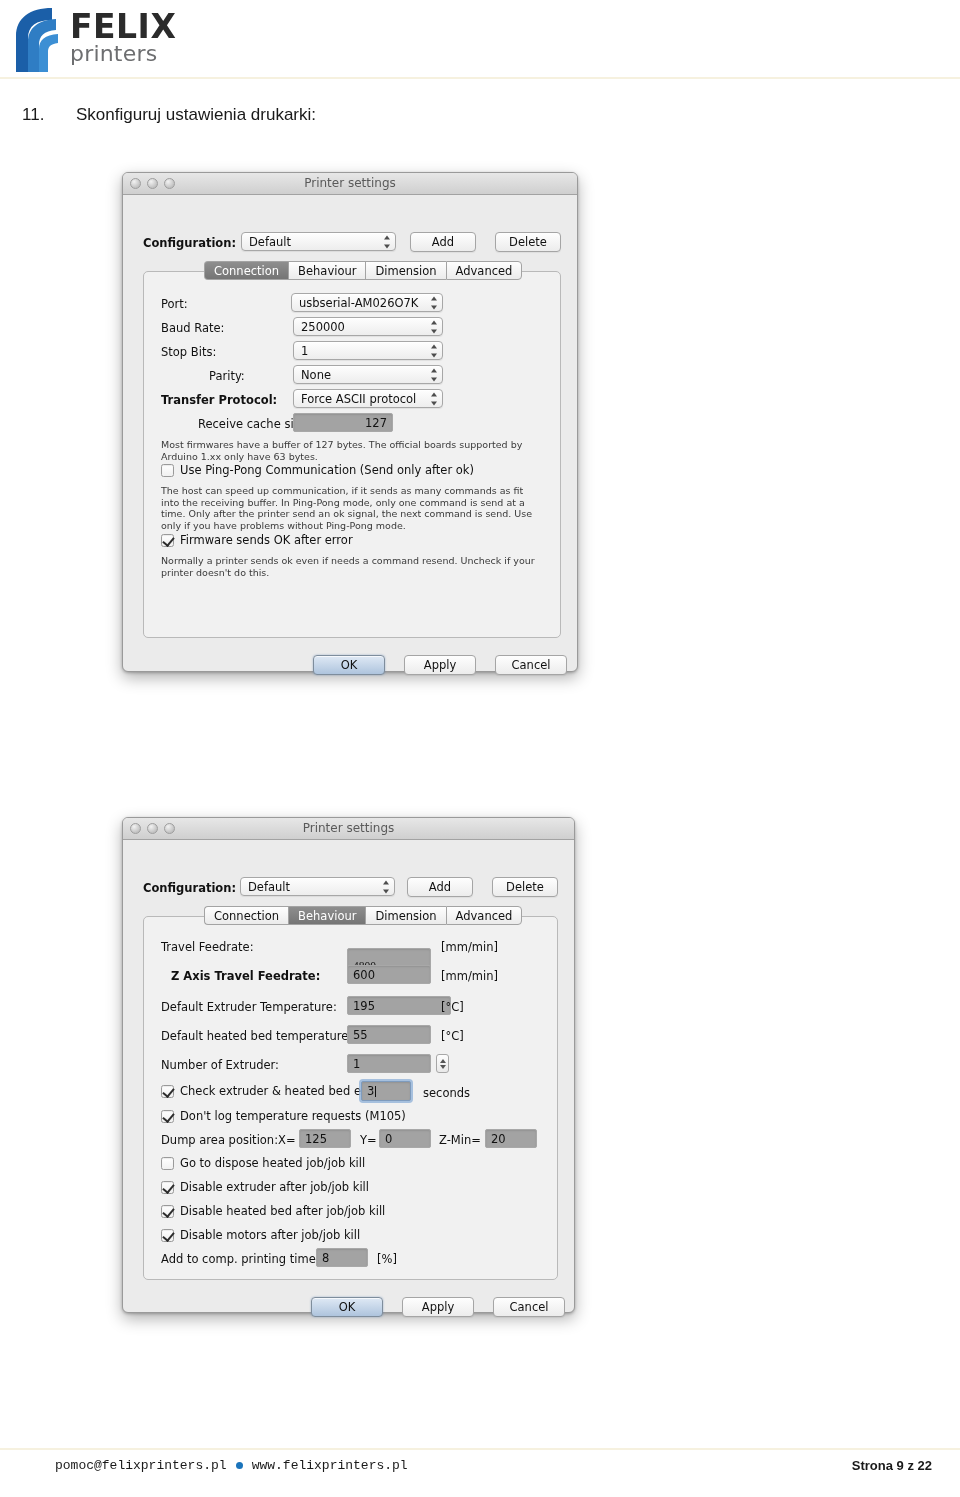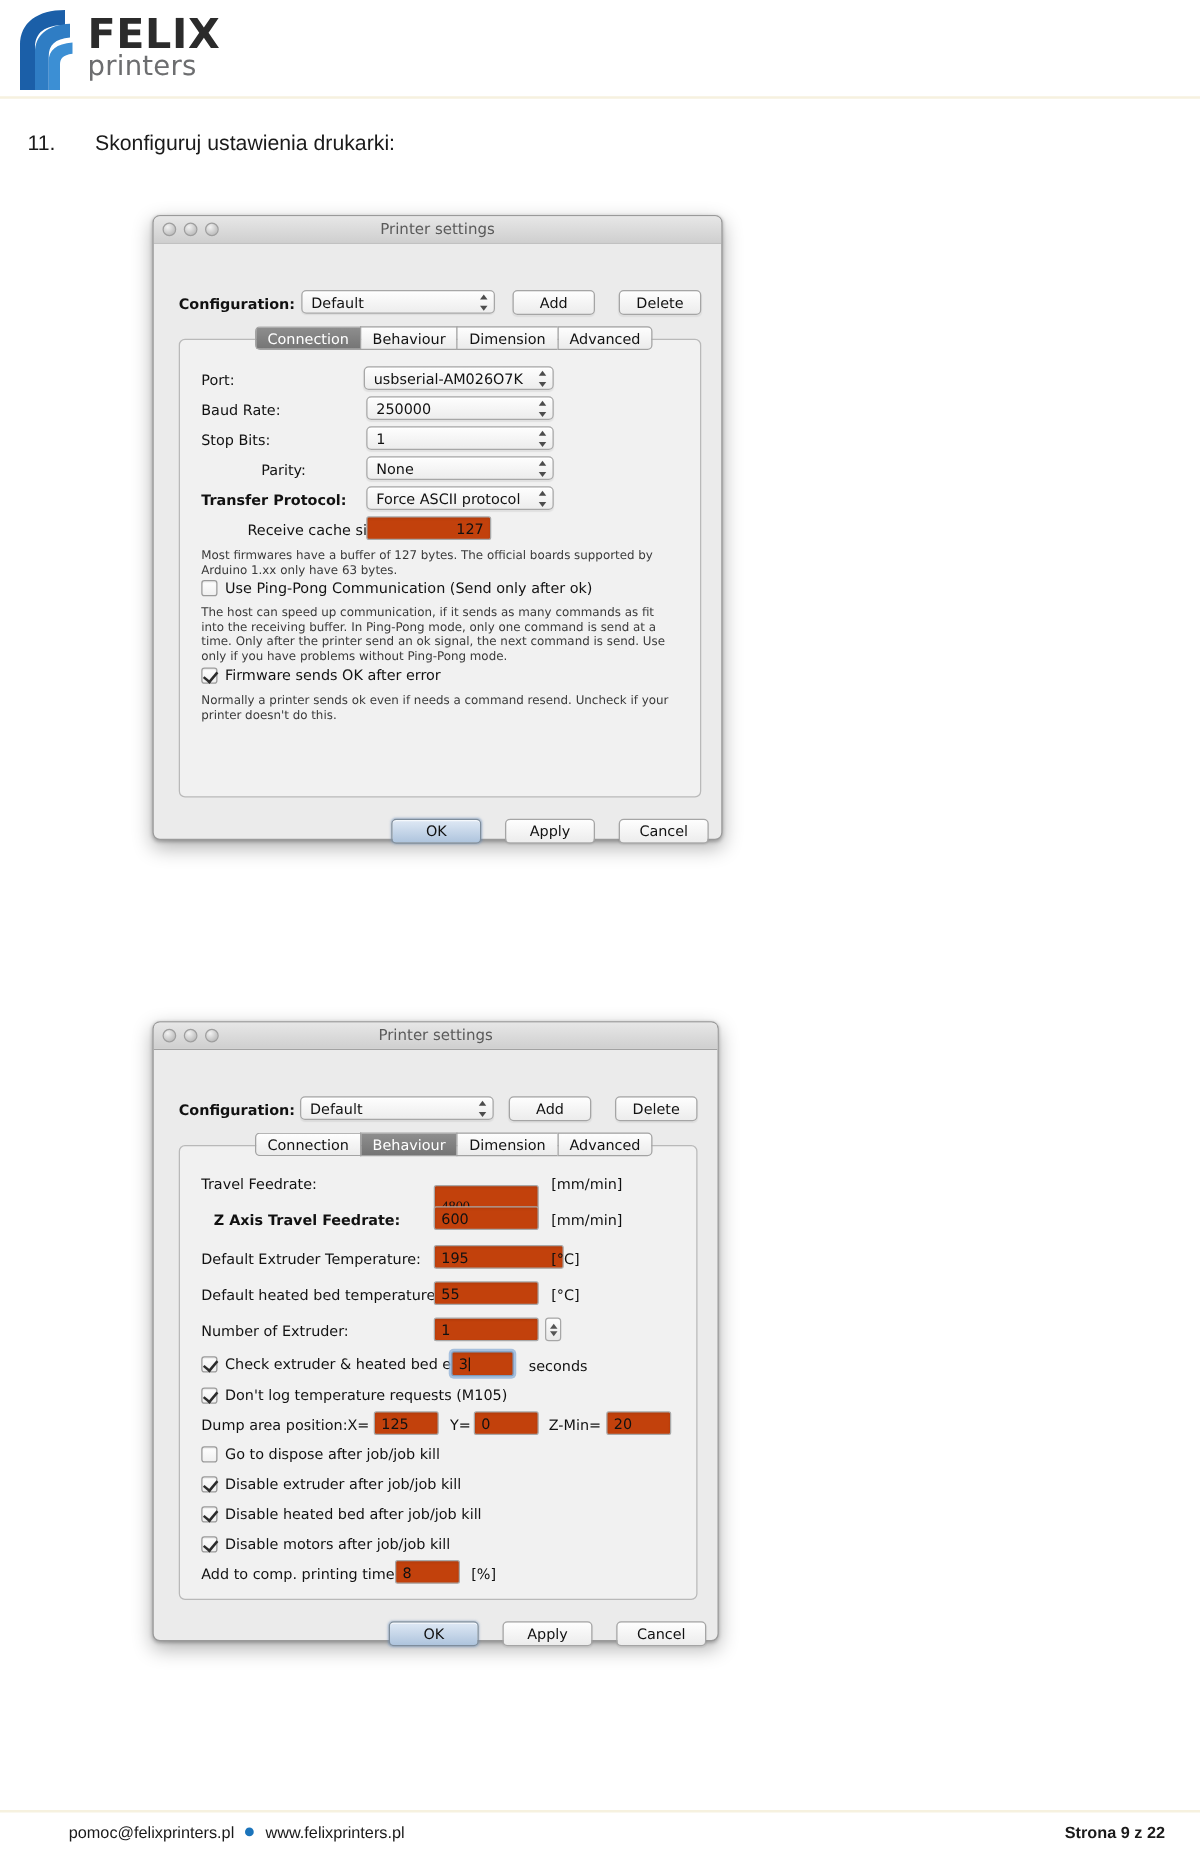--- a/index.html
+++ b/index.html
@@ -114,7 +114,7 @@
 
   
   .field {
-    position:absolute; background:#c2410c;
+    position:absolute; background:#a3a3a3;
     border:1px solid #a8a8a8; border-radius:2px;
     font-size:11.5px; color:#111;
     display:flex; align-items:center; padding:0 5px;

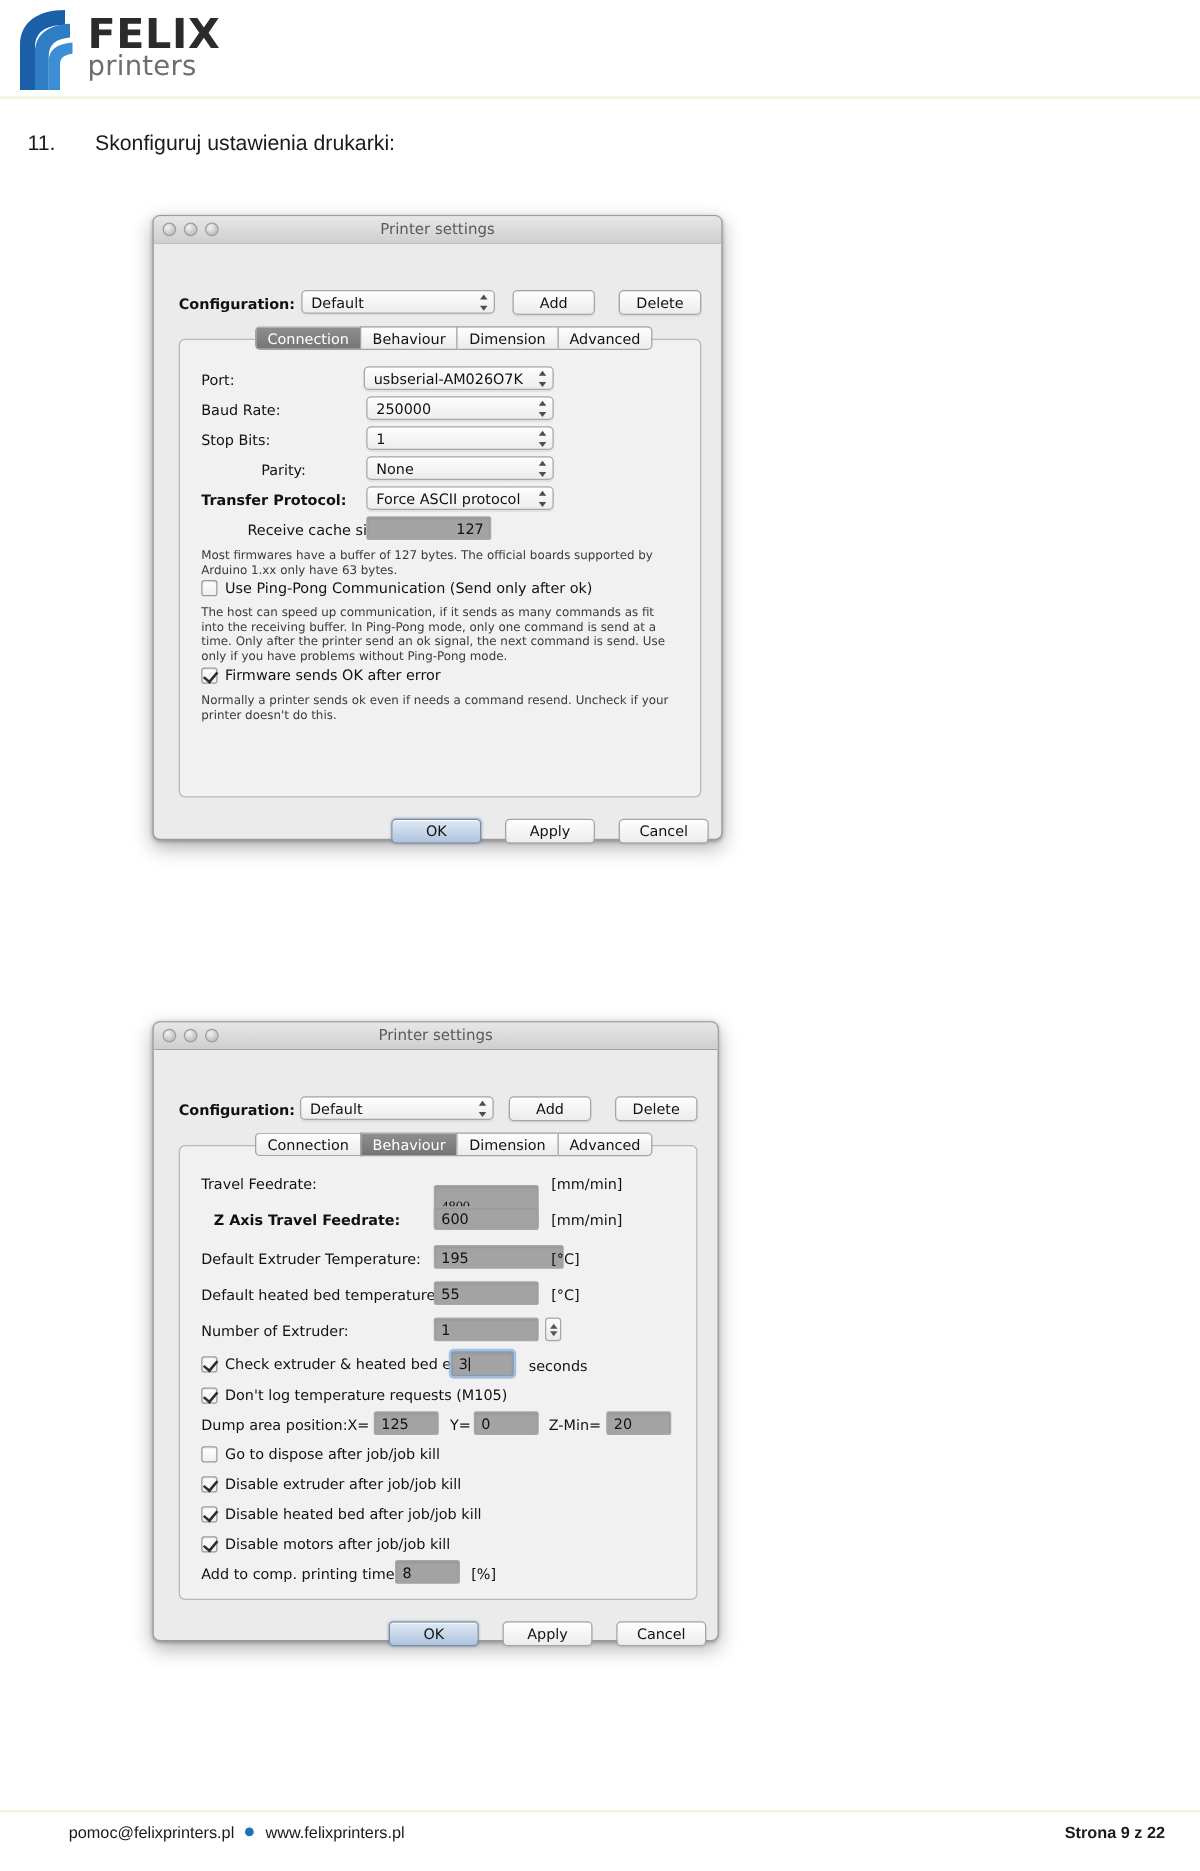--- a/index.html
+++ b/index.html
@@ -396,7 +396,7 @@
 
     <div class="cbrow" style="left:38px; top:316px;">
       <span class="cbox"></span>
-      <span class="cblabel">Go to dispose after job/job kill</span>
+      <span class="cblabel">Go to dispose heated job/job kill</span>
     </div>
     <div class="cbrow" style="left:38px; top:340px;">
       <span class="cbox on"></span>

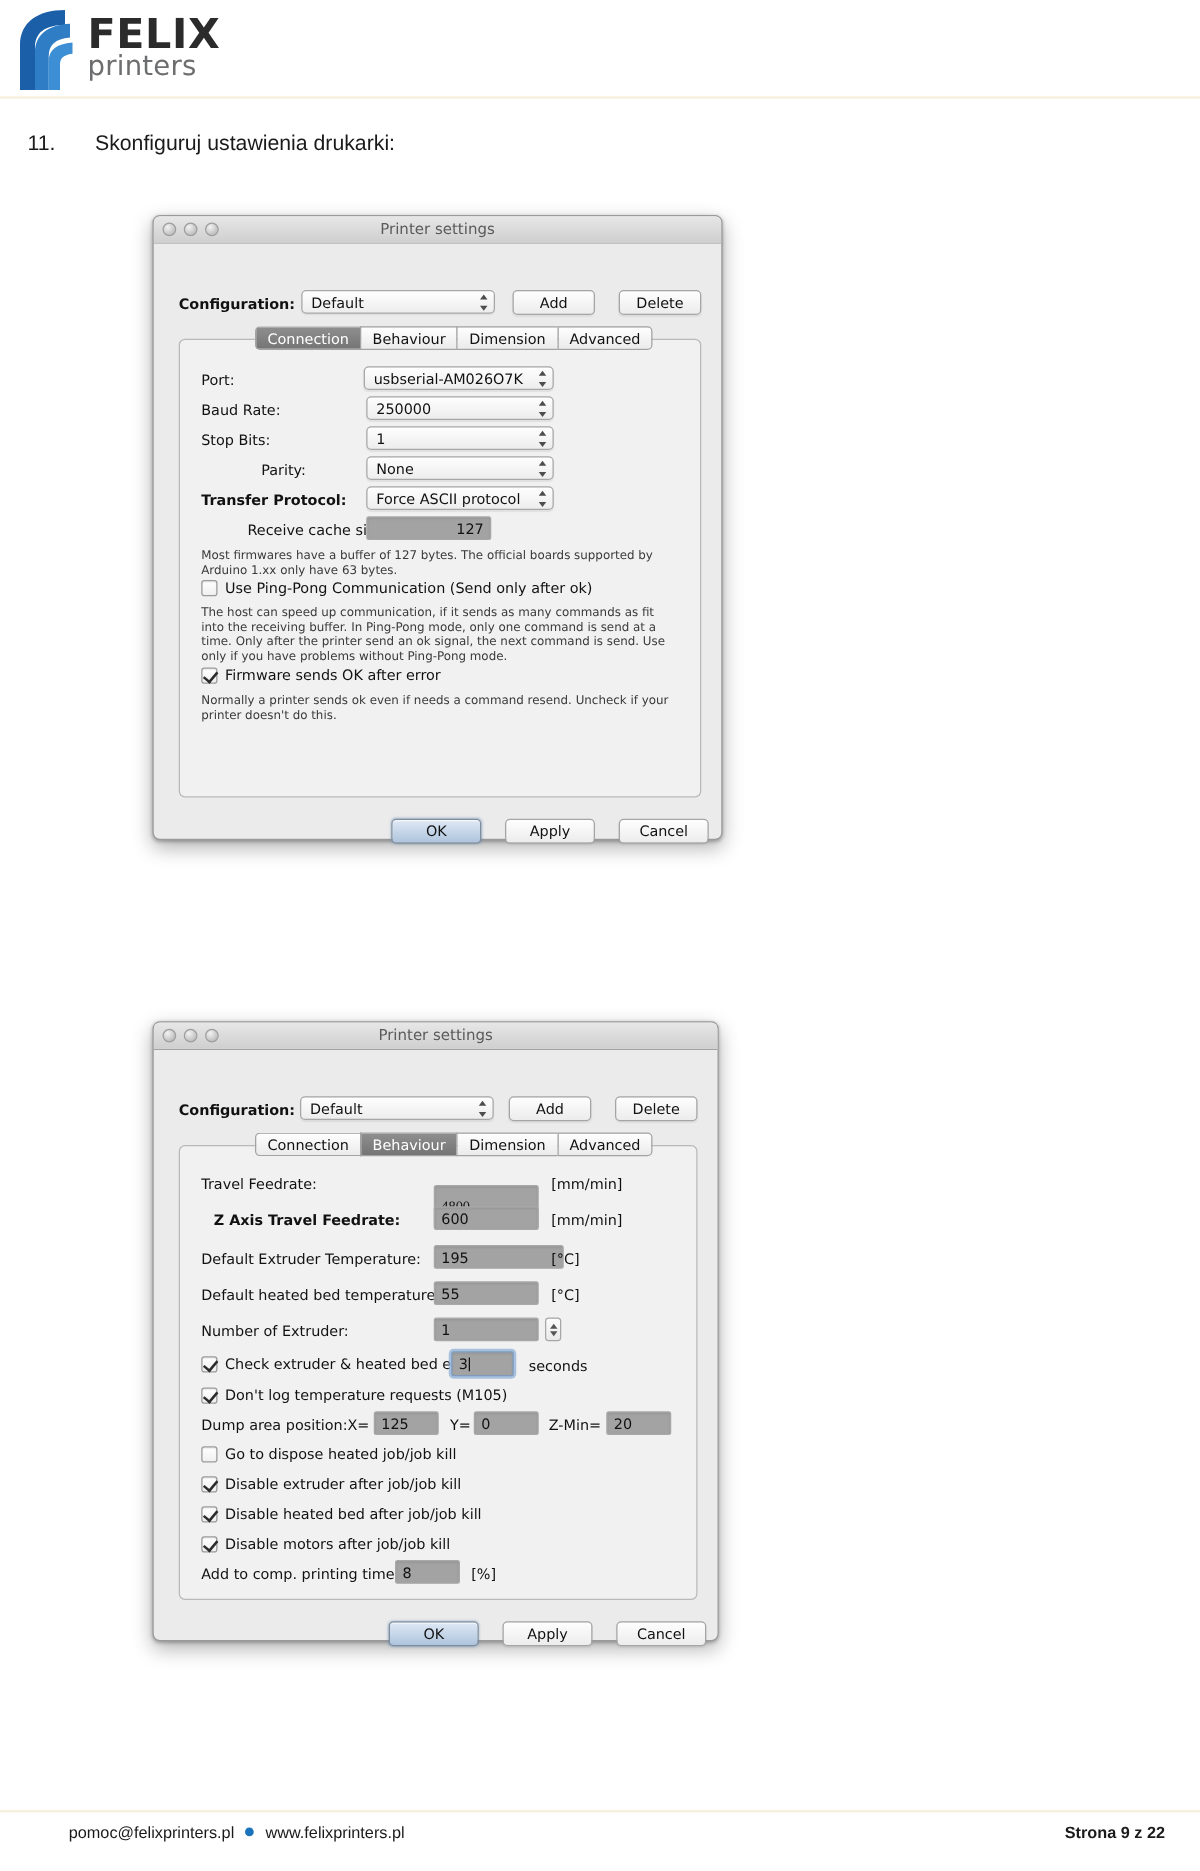--- a/index.html
+++ b/index.html
@@ -165,7 +165,7 @@
   
   .footer-rule { position:absolute; left:0; top:1448px; width:960px; height:2px; background:#f6f1df; }
   .footer { position:absolute; left:0; top:1458px; width:960px; height:30px; }
-  .footer-left { position:absolute; left:55px; top:0; font-size:13px; color:#1a1a1a; display:flex; align-items:center; gap:9px;}
+  .footer-left { position:absolute; left:55px; top:0; font-size:13px; color:#1a1a1a; display:flex; align-items:center; gap:9px;font-family:Liberation Mono, monospace;}
   .dot { width:7px; height:7px; border-radius:50%; background:#1b74bb; display:inline-block; }
   .footer-right { position:absolute; right:28px; top:0; font-size:13px; color:#1a1a1a; font-weight:bold; }
 </style>

